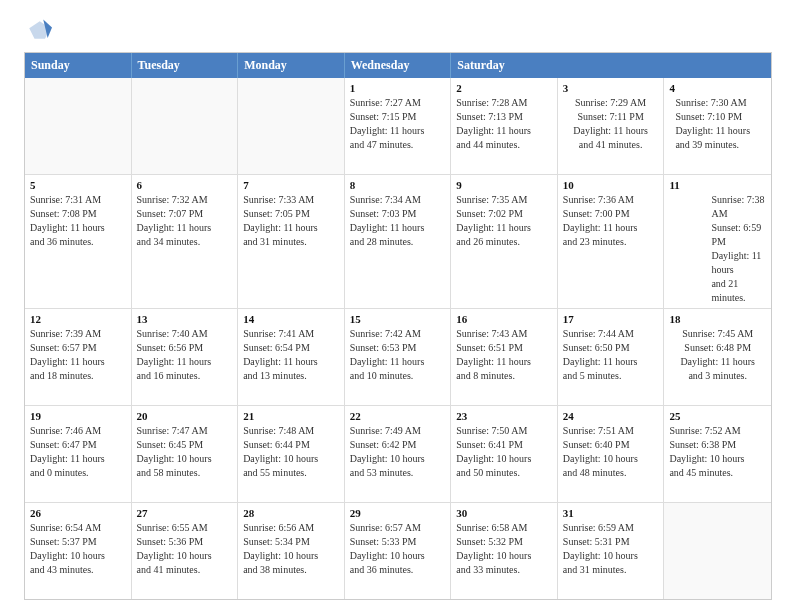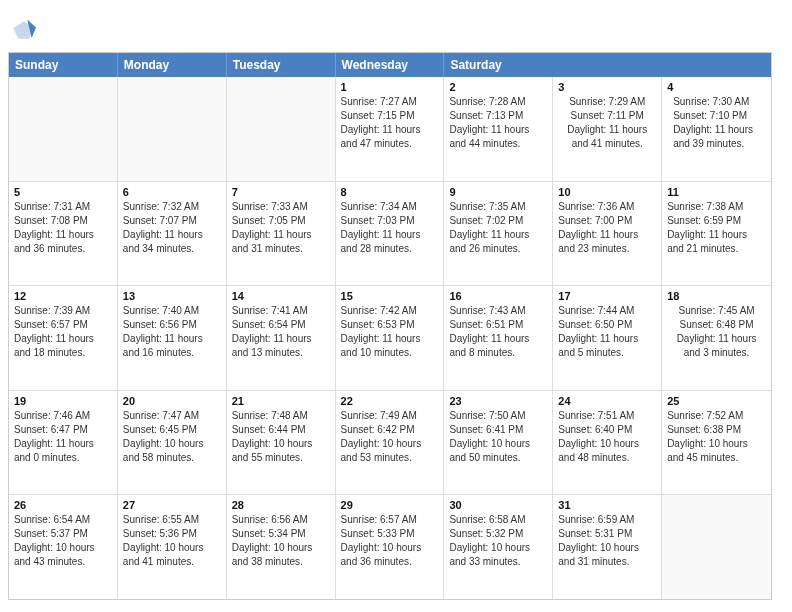--- a/index.html
+++ b/index.html
@@ -13,9 +13,10 @@
     .page {
       width: 792px;
       height: 612px;
-      padding: 16px 20px 12px 8px;
+      padding: 16px 20px 12px 24px;
       display: flex;
       flex-direction: column;
+      font-family: Liberation Serif, serif;
     }
     .header {
       display: flex;

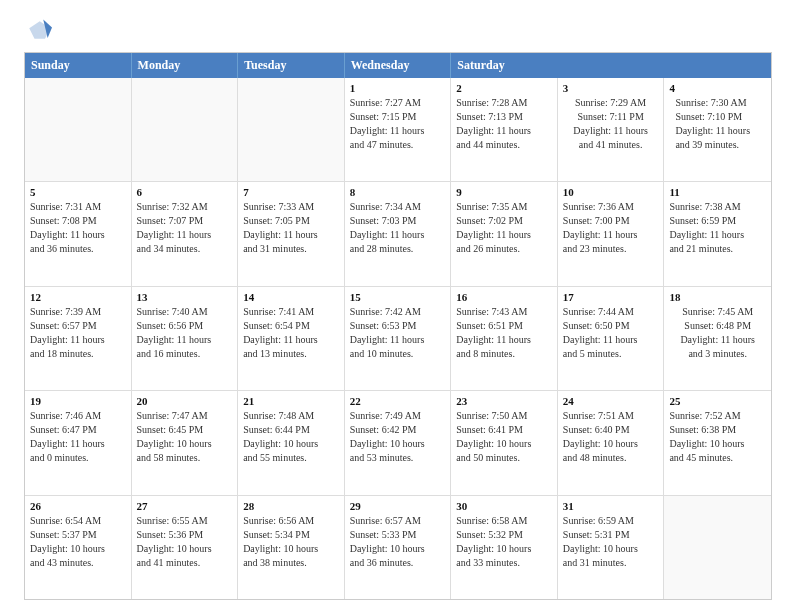--- a/index.html
+++ b/index.html
@@ -133,8 +133,8 @@
   <div class="calendar">
     <div class="calendar-header">
     <div class="cal-header-cell">Sunday</div>
+        <div class="cal-header-cell">Tuesday</div>
         <div class="cal-header-cell">Monday</div>
-        <div class="cal-header-cell">Tuesday</div>
         <div class="cal-header-cell">Wednesday</div>
         <div class="cal-header-cell">Saturday</div>
       </div>

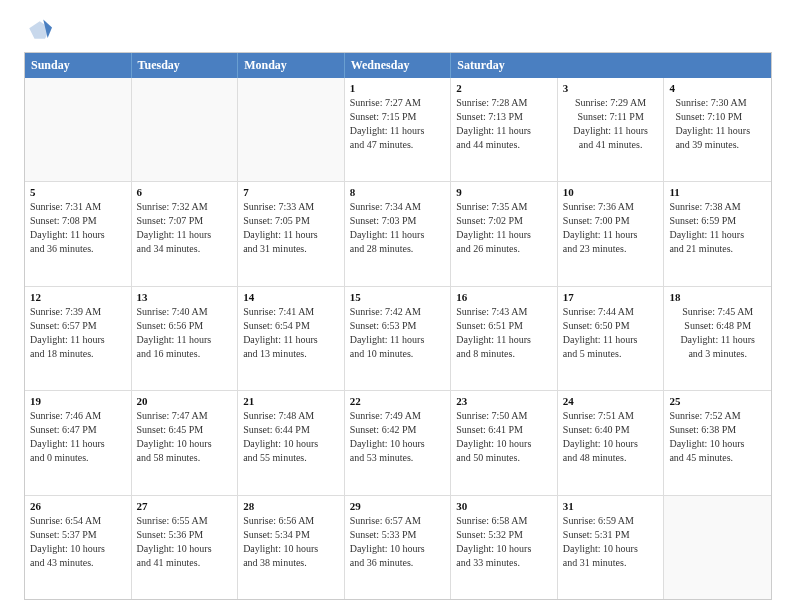--- a/index.html
+++ b/index.html
@@ -217,7 +217,7 @@
           </div>
           <div class="cal-cell">
             <div class="day-num">11</div>
-            <div class="cell-text" style="white-space: pre-line;">Sunrise: 7:38 AM
+            <div class="cell-text" style="white-space: pre-line; margin-left: 42px;">Sunrise: 7:38 AM
 Sunset: 6:59 PM
 Daylight: 11 hours
 and 21 minutes.</div>

